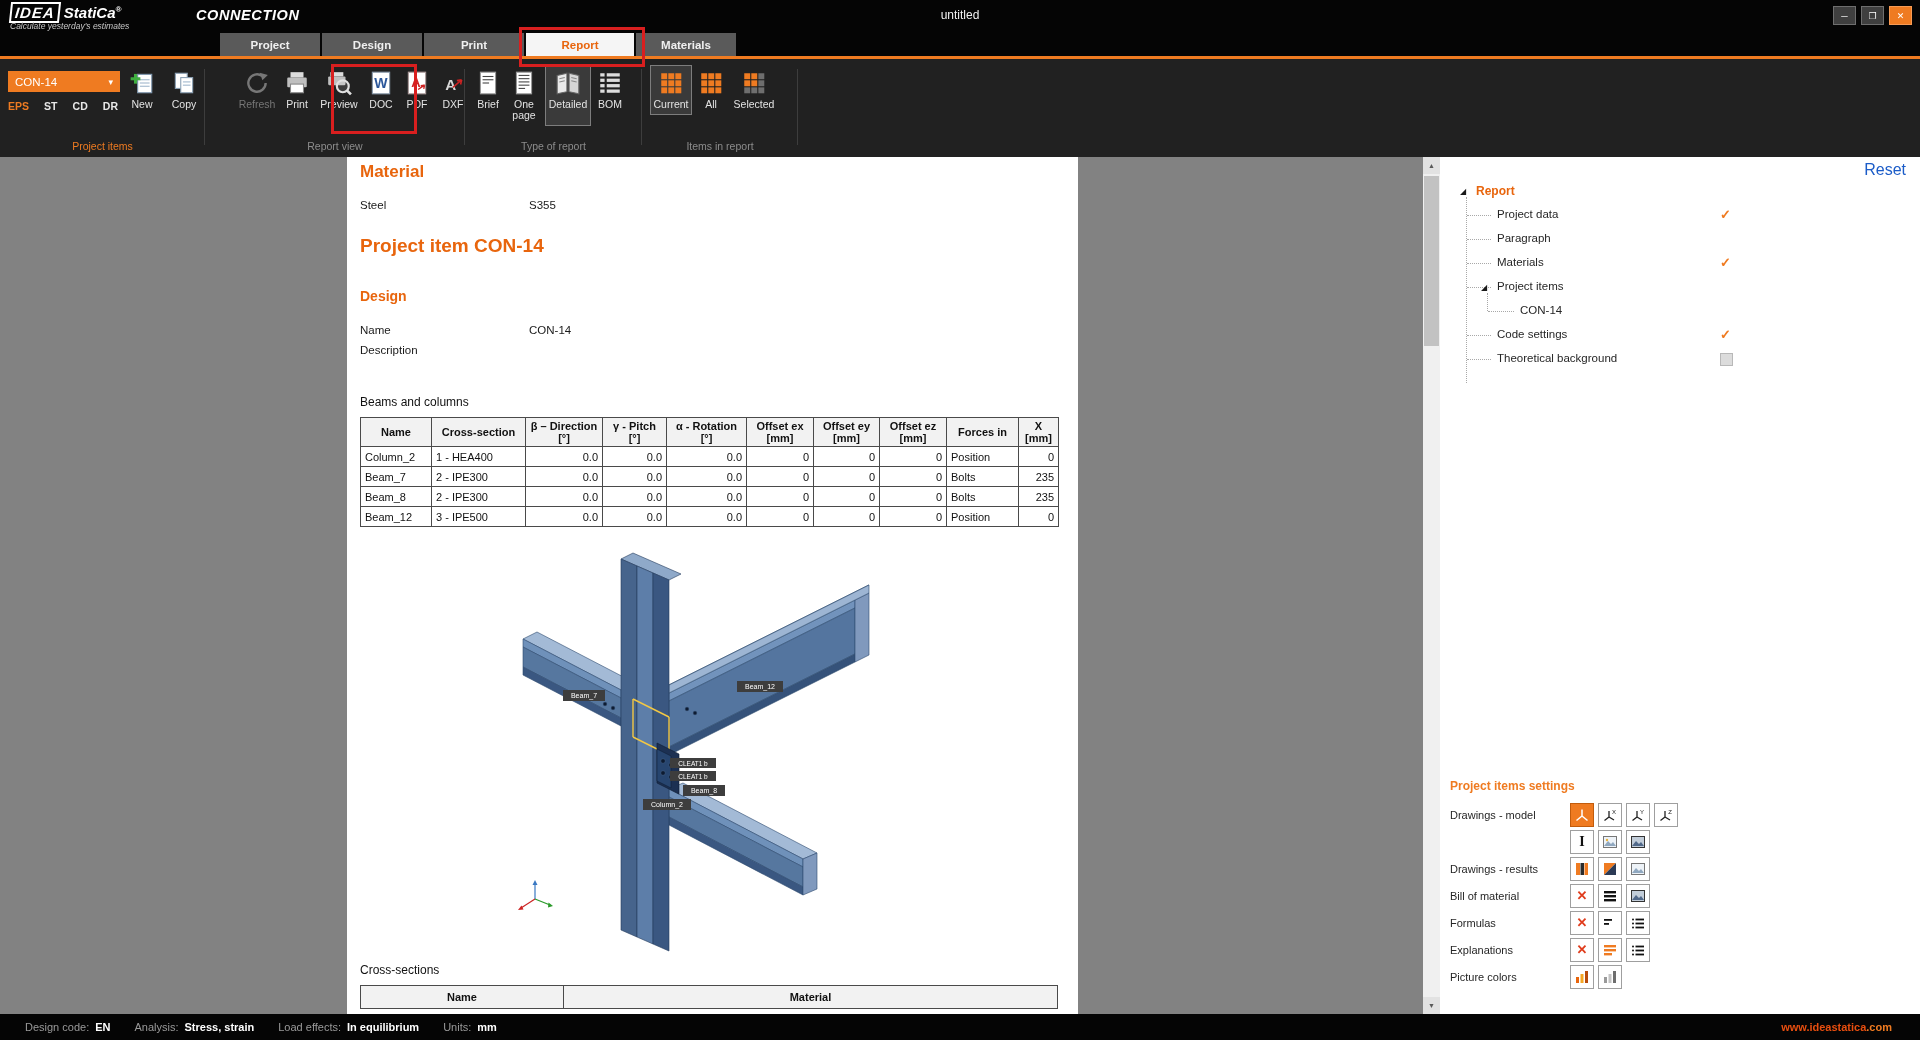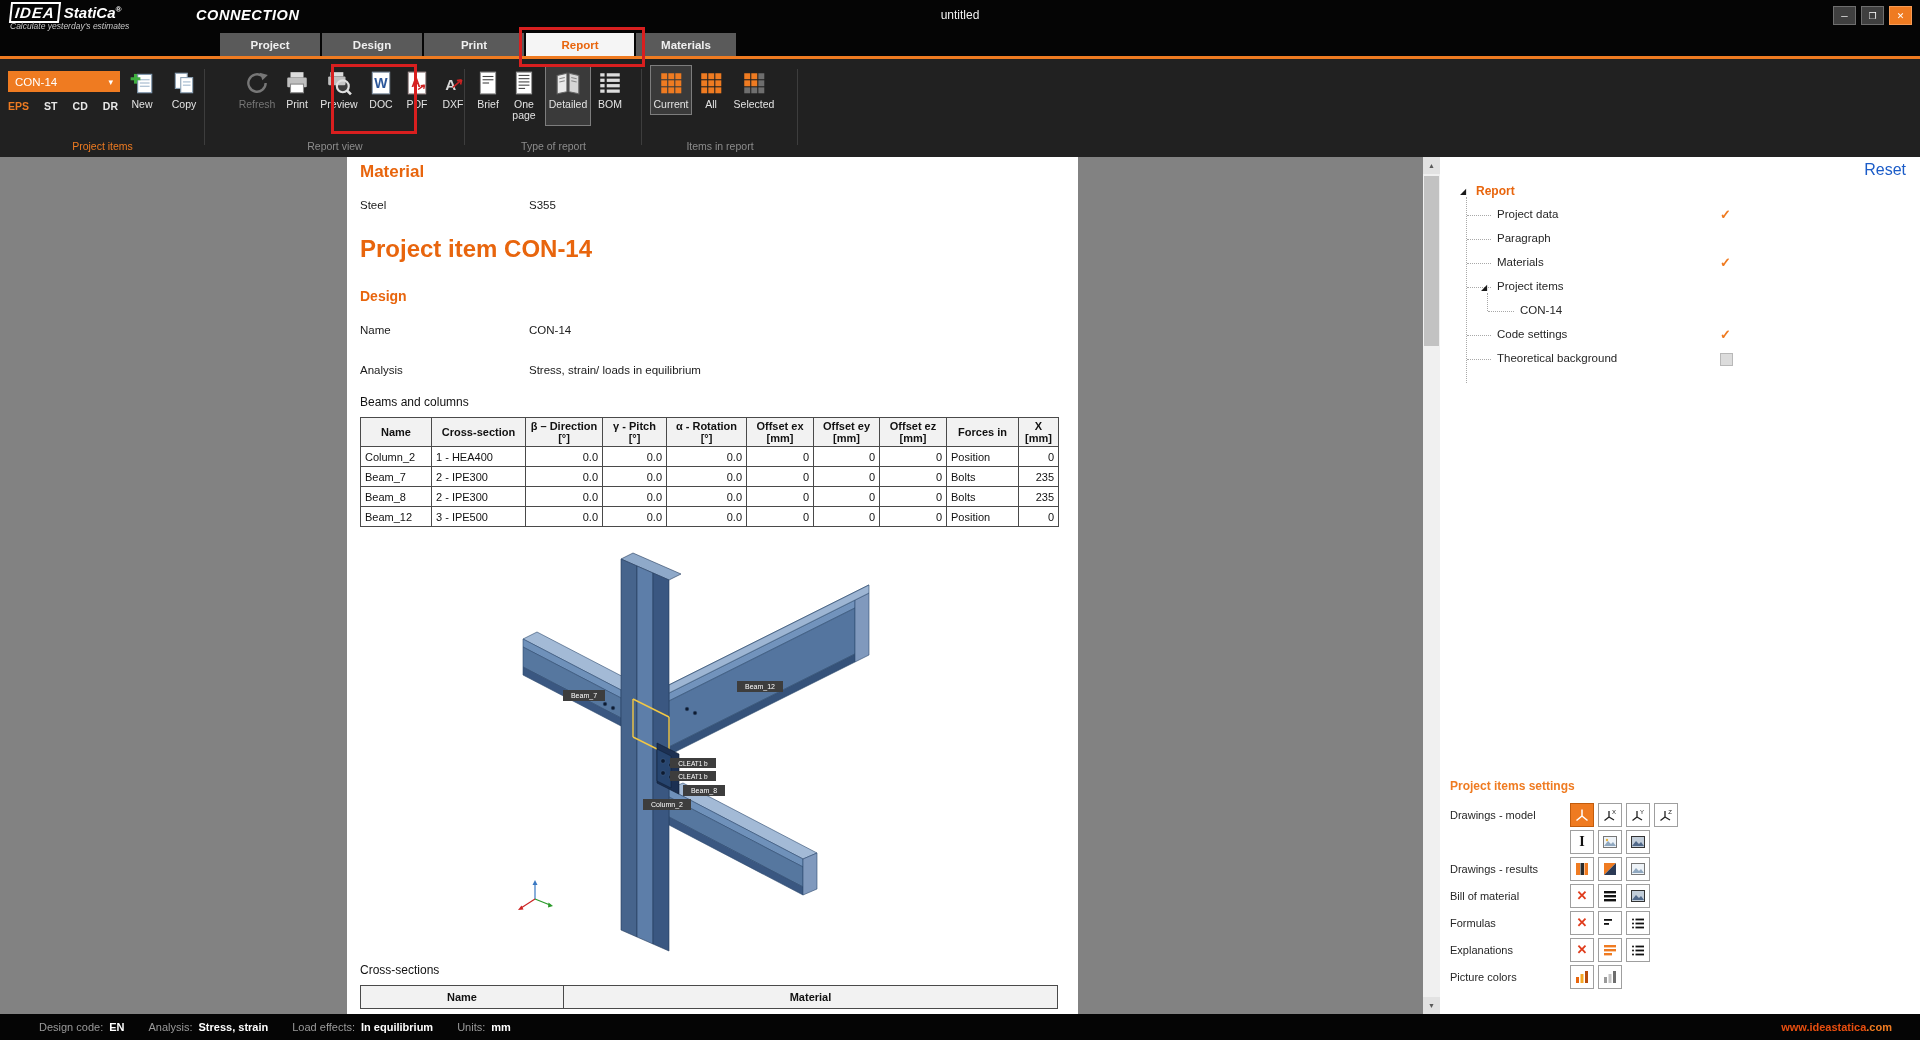--- a/index.html
+++ b/index.html
@@ -354,7 +354,7 @@
         <span class="pval">S355</span>
       </div>
 
-      <div class="ph1" style="top:78px;font-size:24px;">Project item CON-14</div>
+      <div class="ph1" style="top:78px;font-size:19px;">Project item CON-14</div>
       <div class="ph1" style="top:131px;font-size:14px;">Design</div>
 
       <div class="prow" style="top:167px;">

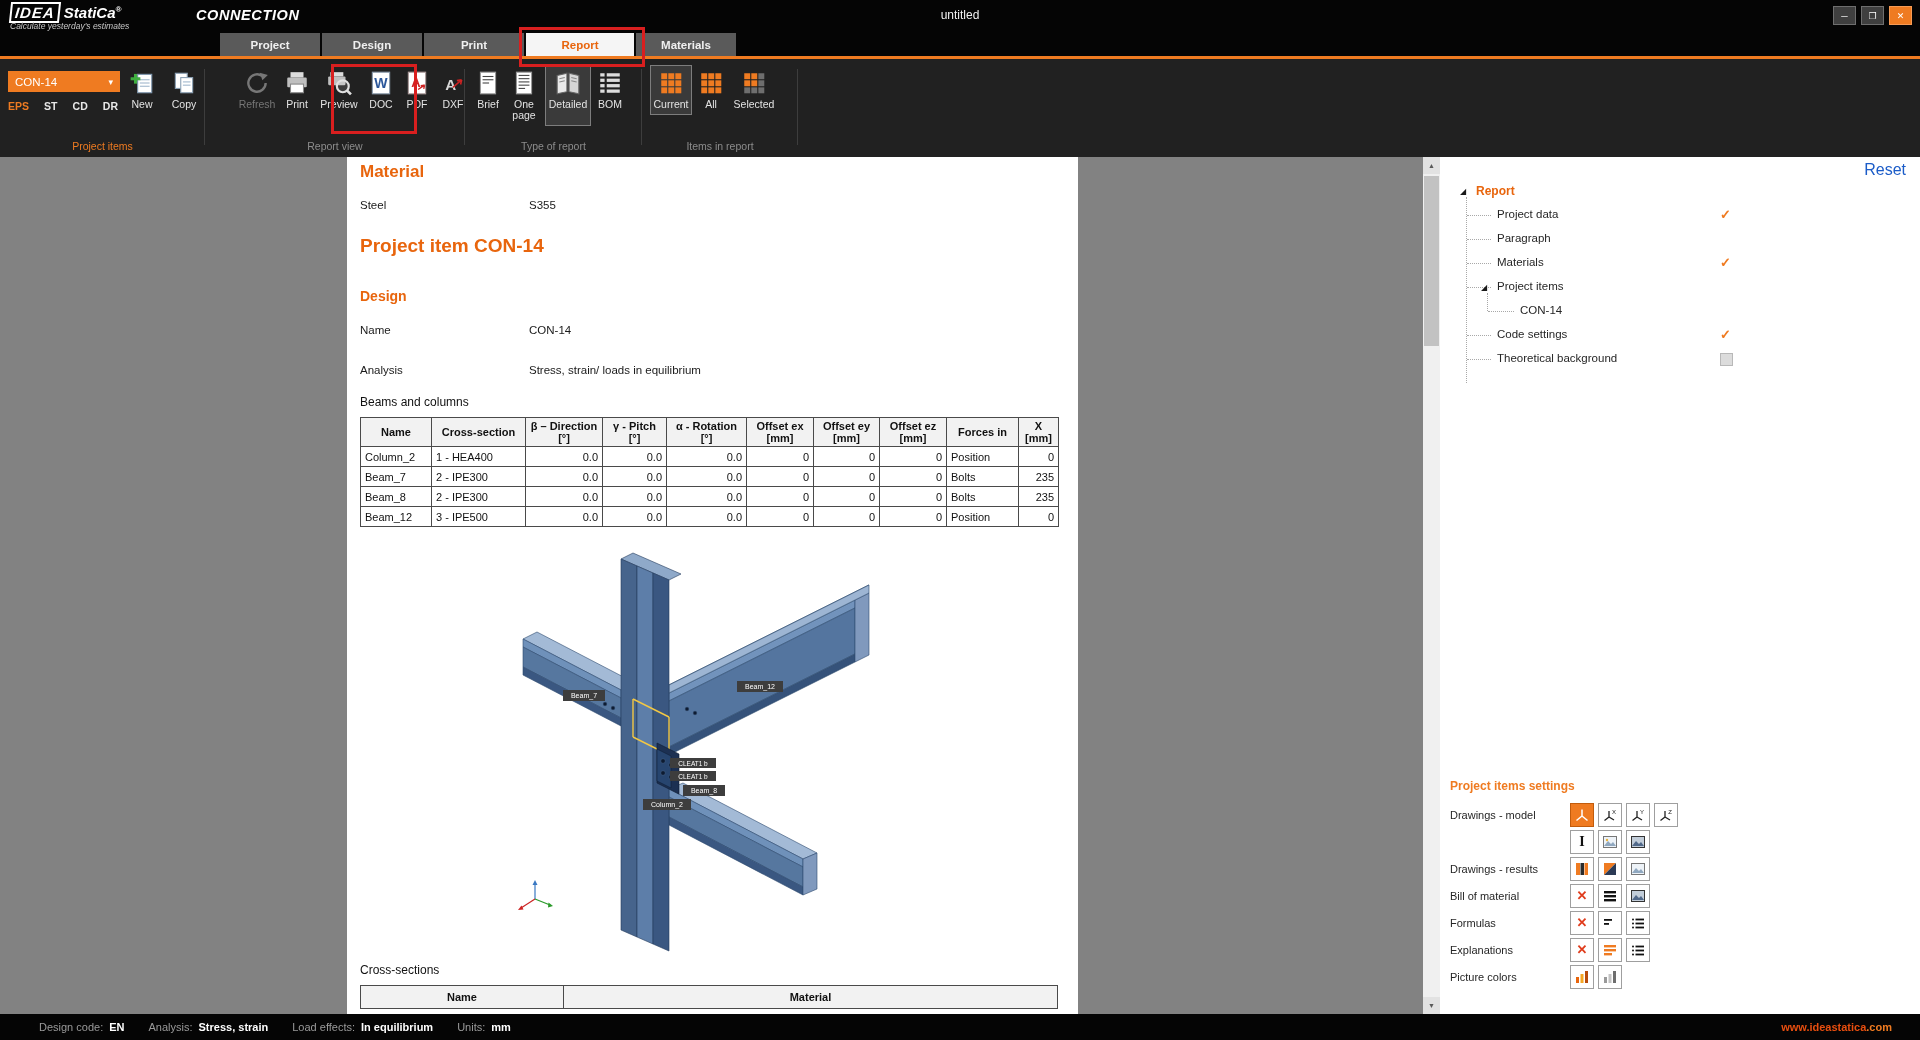--- a/index.html
+++ b/index.html
@@ -360,6 +360,10 @@
       <div class="prow" style="top:167px;">
         <span>Name</span>
         <span class="pval">CON-14</span>
+      </div>
+      <div class="prow" style="top:187px;">
+        <span>Description</span>
+        <span class="pval"></span>
       </div>
       <div class="prow" style="top:207px;">
         <span>Analysis</span>

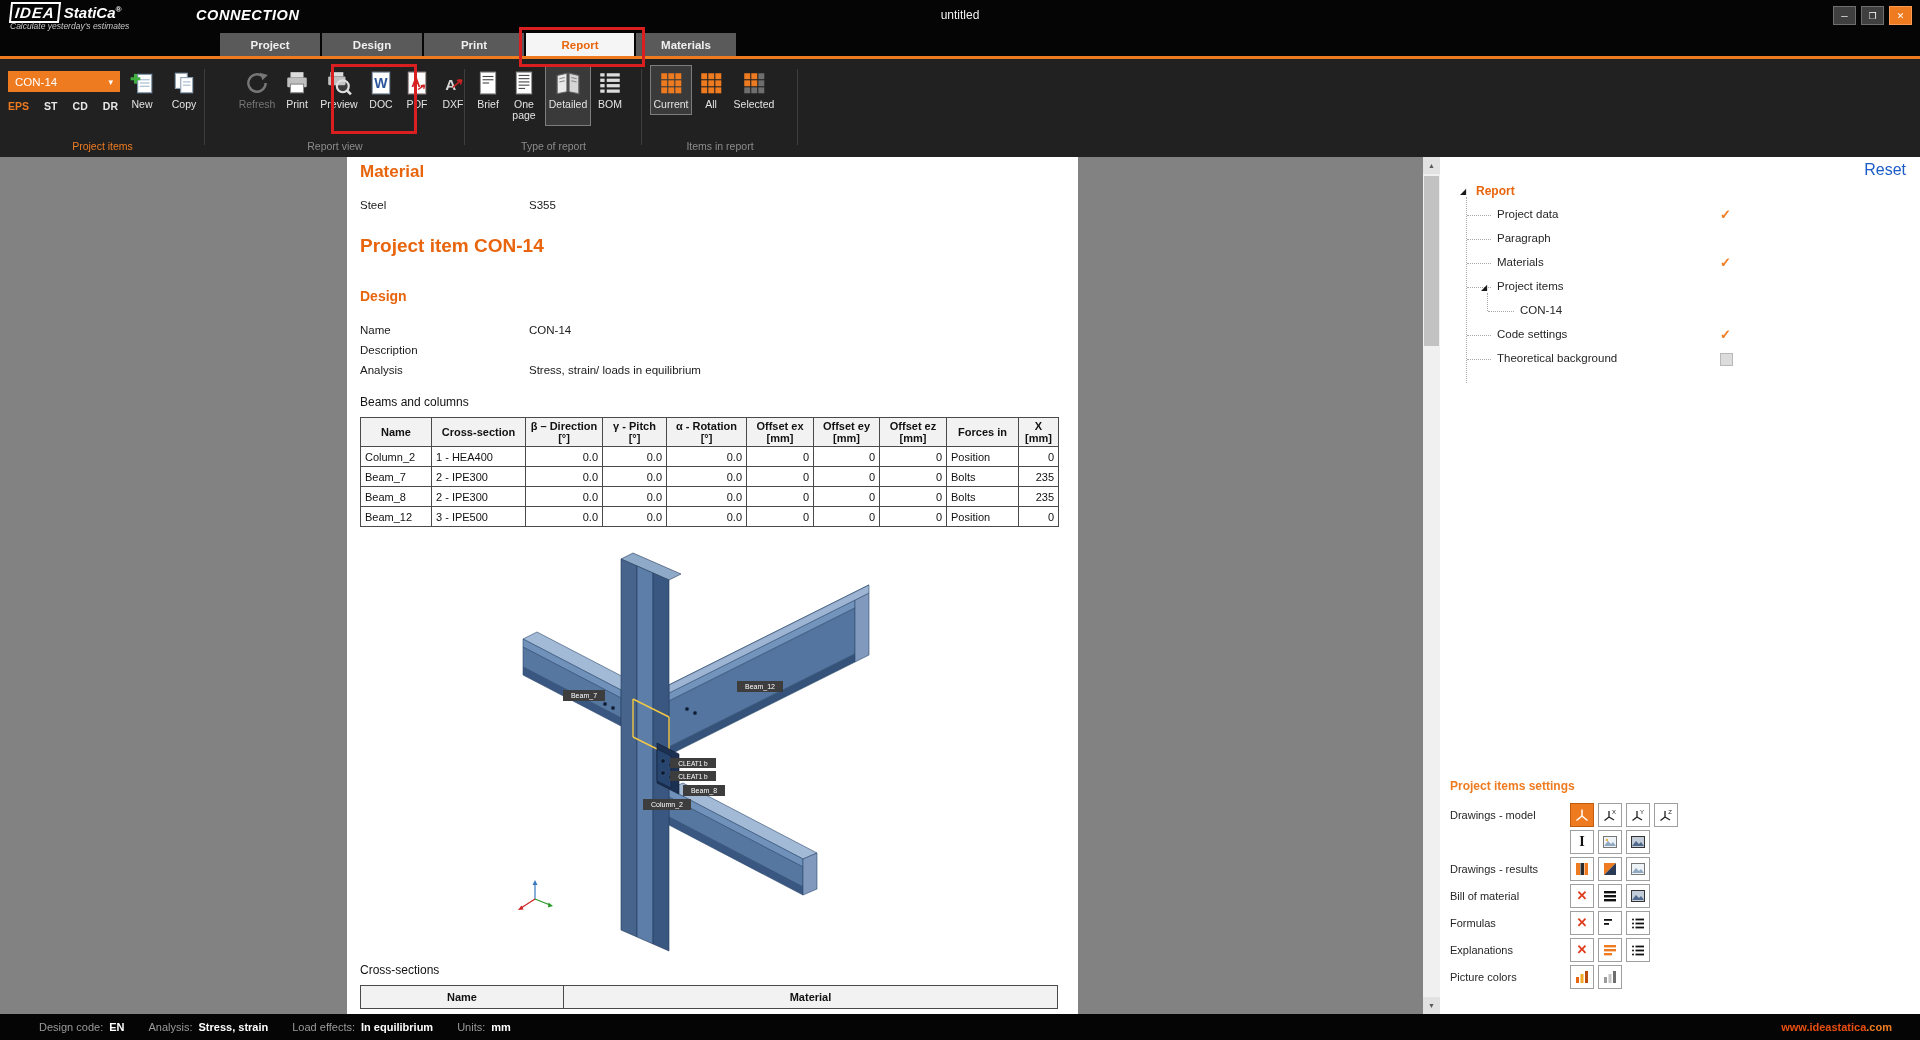--- a/index.html
+++ b/index.html
@@ -364,10 +364,6 @@
       <div class="prow" style="top:187px;">
         <span>Description</span>
         <span class="pval"></span>
-      </div>
-      <div class="prow" style="top:207px;">
-        <span>Analysis</span>
-        <span class="pval">Stress, strain/ loads in equilibrium</span>
       </div>
 
       <div class="bold-h" style="top:238px;">Beams and columns</div>

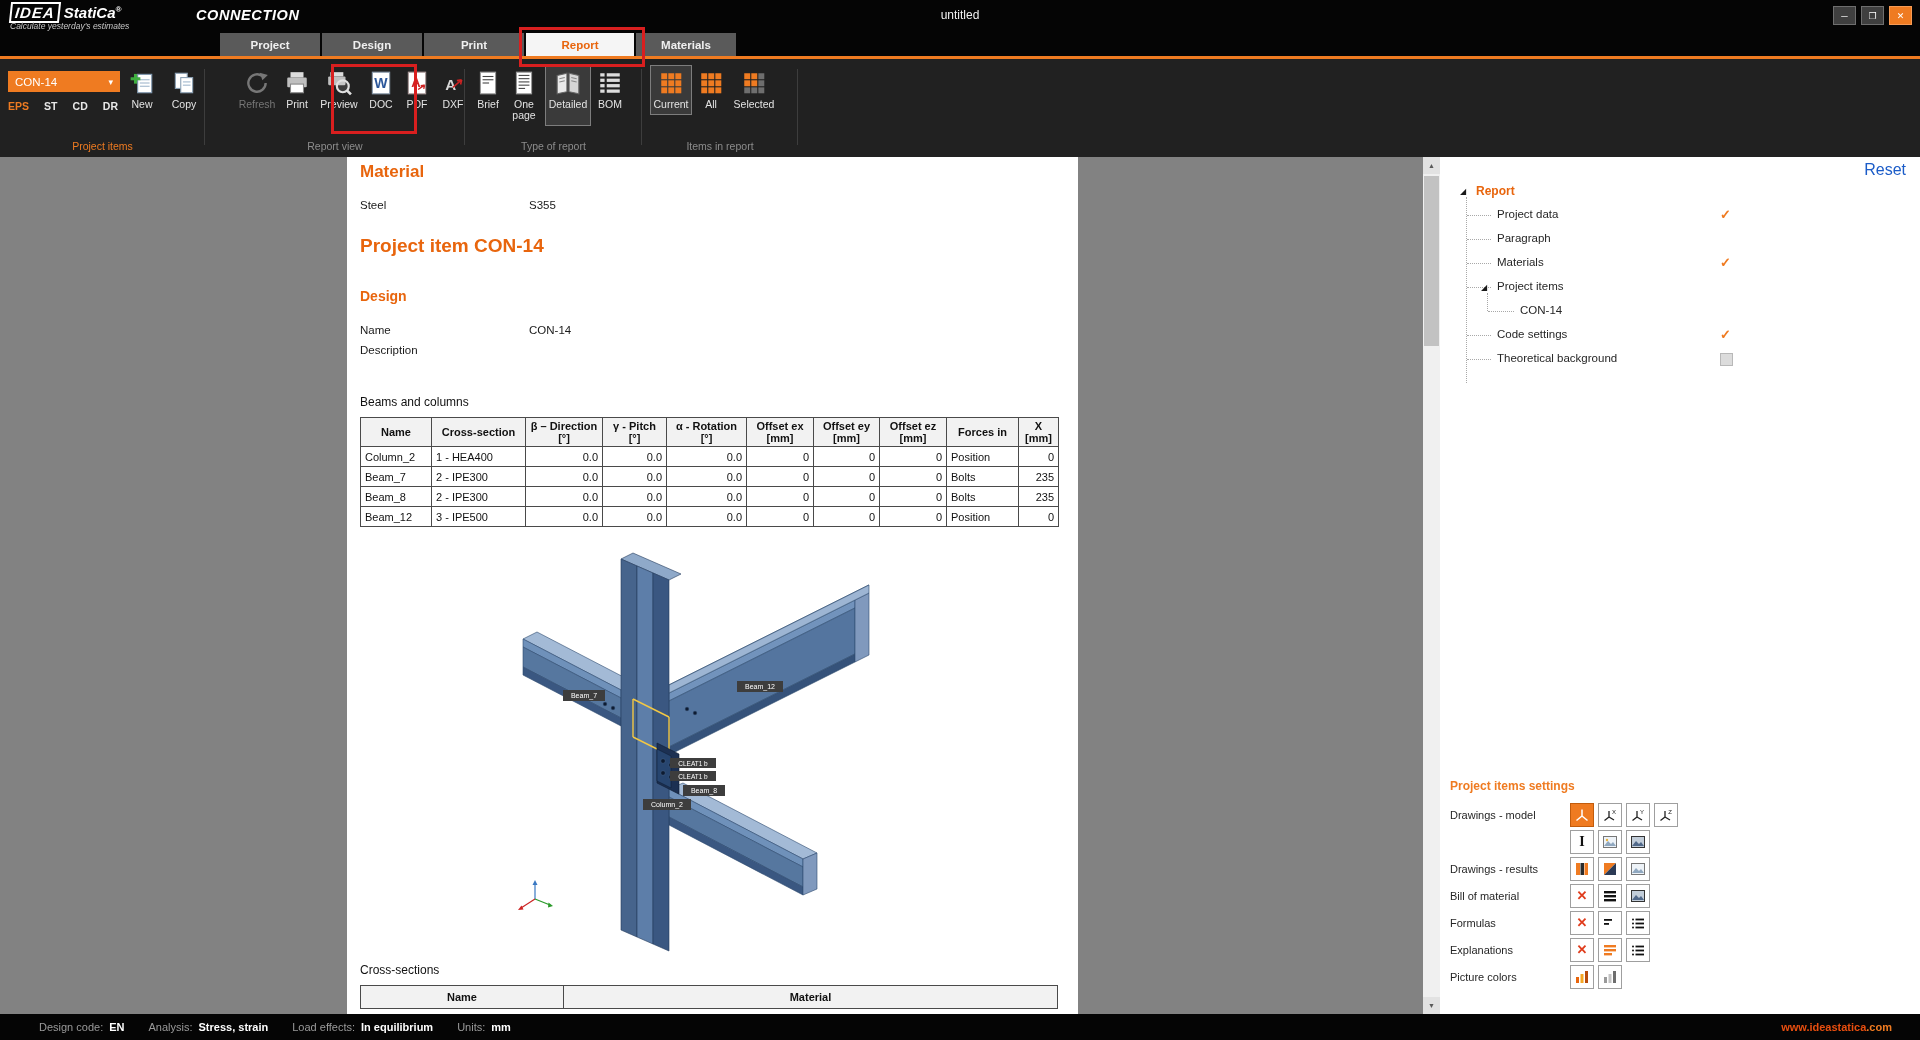--- a/index.html
+++ b/index.html
@@ -108,7 +108,7 @@
 
   
   .statusbar{position:absolute;left:0;right:0;top:1014px;height:26px;background:#050505;display:flex;
-             align-items:center;font-size:11px;color:#9a9a9a;padding-left:39px;box-sizing:border-box;text-align:center;}
+             align-items:center;font-size:11px;color:#9a9a9a;padding-left:25px;box-sizing:border-box;text-align:center;}
   .sl{margin-left:24px;}
   .sl.first{margin-left:0;}
   .sv{color:#fff;font-weight:700;margin-left:6px;}

